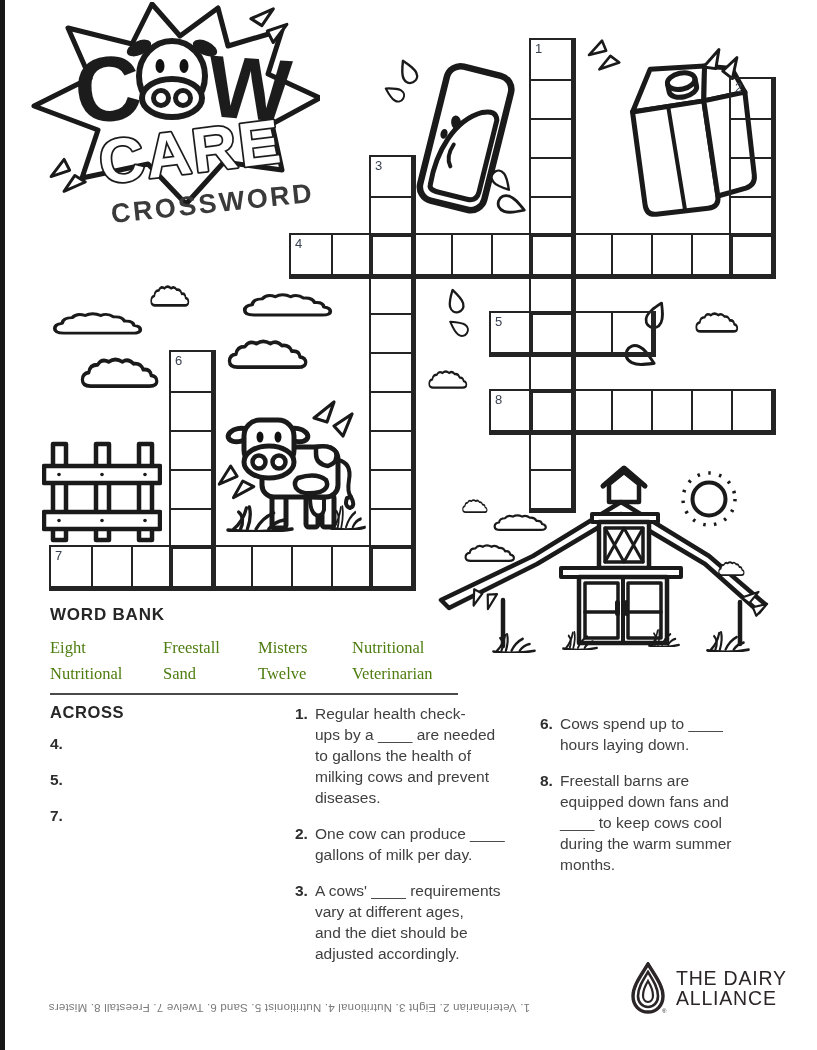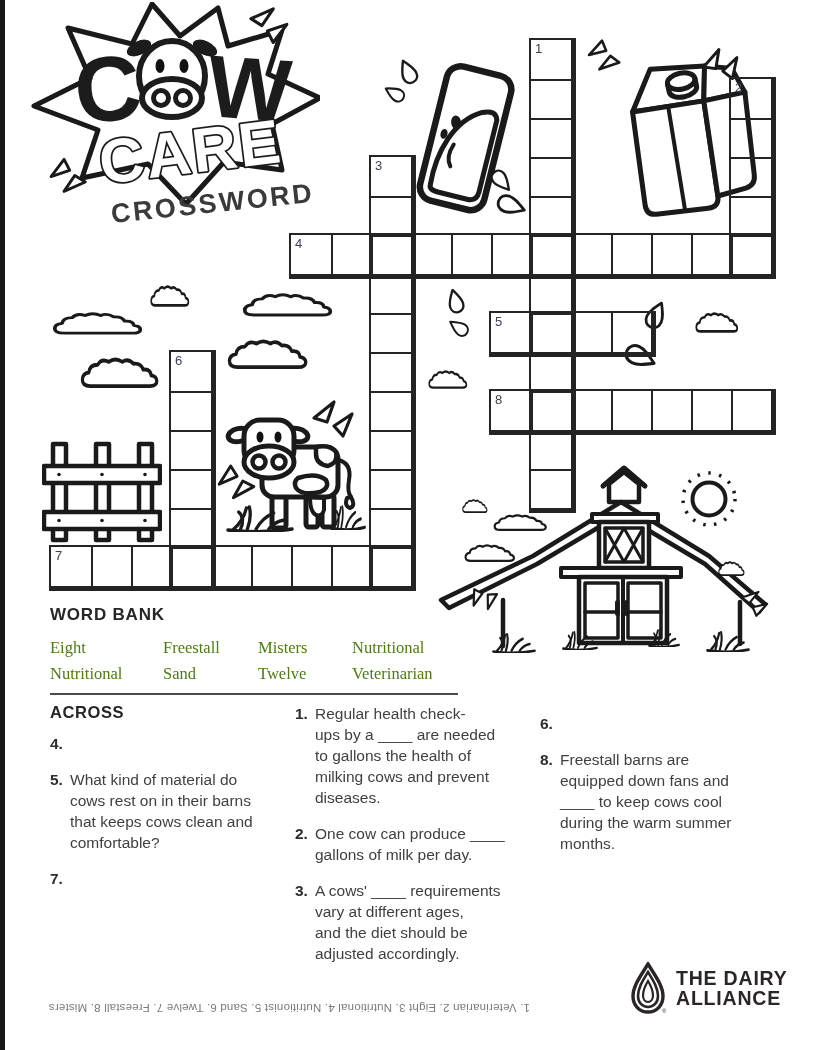--- a/index.html
+++ b/index.html
@@ -578,6 +578,8 @@
       <div class="clue-col c2">
         <div class="clue">
           <span class="cnum">6.</span>
+          <span class="ctext">Cows spend up to ____
+hours laying down.</span>
         </div>
         <div class="clue">
           <span class="cnum">8.</span>

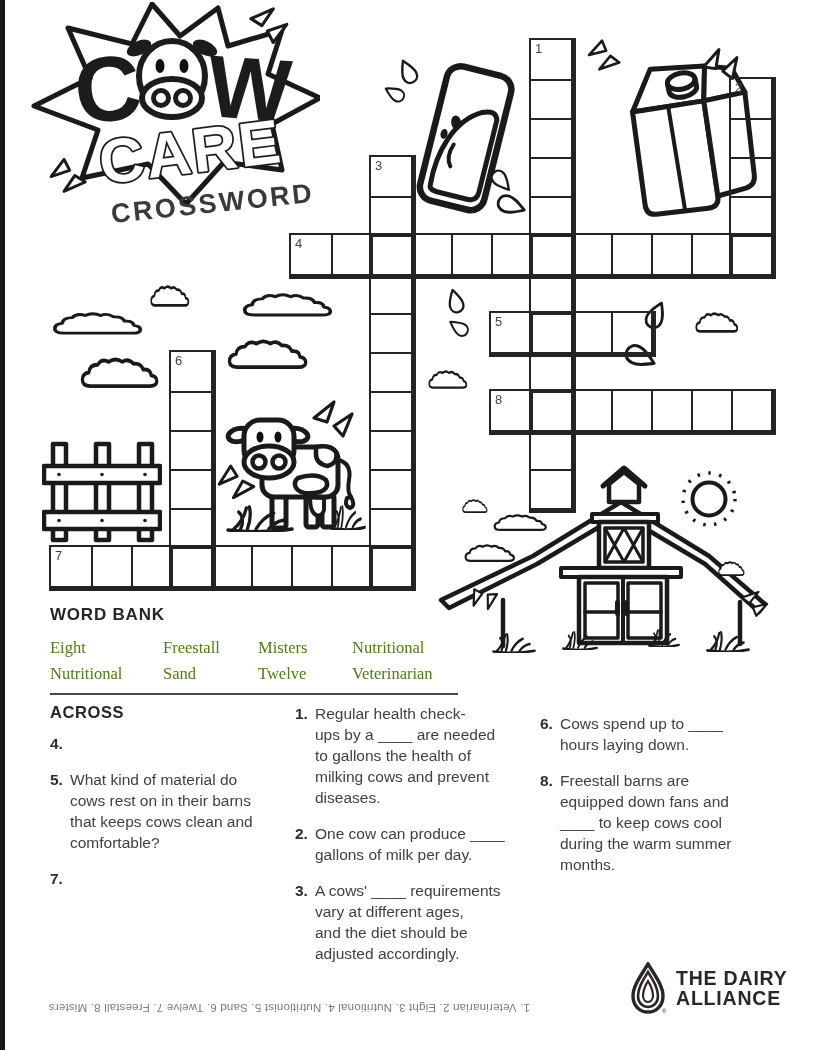--- a/index.html
+++ b/index.html
@@ -544,10 +544,6 @@
         </div>
         <div class="clue">
           <span class="cnum">5.</span>
-          <span class="ctext">What kind of material do
-cows rest on in their barns
-that keeps cows clean and
-comfortable?</span>
         </div>
         <div class="clue">
           <span class="cnum">7.</span>

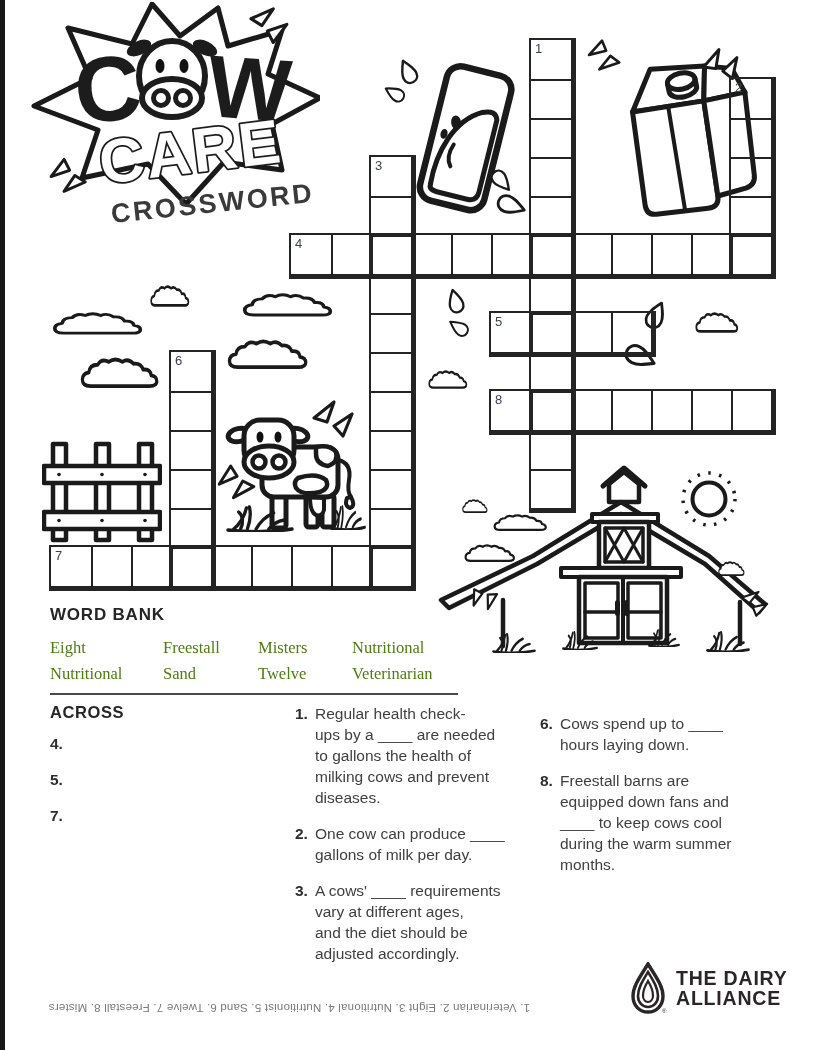--- a/index.html
+++ b/index.html
@@ -52,7 +52,7 @@
                 color:#7a7a7a; z-index:4; white-space:nowrap; }
   .tda { position:absolute; left:628px; top:962px; display:flex; align-items:center;
          gap:8px; z-index:4; }
-  .tda-text { font-weight:bold; font-size:19.5px; line-height:20.5px; letter-spacing:.8px;
+  .tda-text { font-weight:normal; font-size:19.5px; line-height:20.5px; letter-spacing:.8px;
               color:#2b2527; }
 </style>
 </head>

